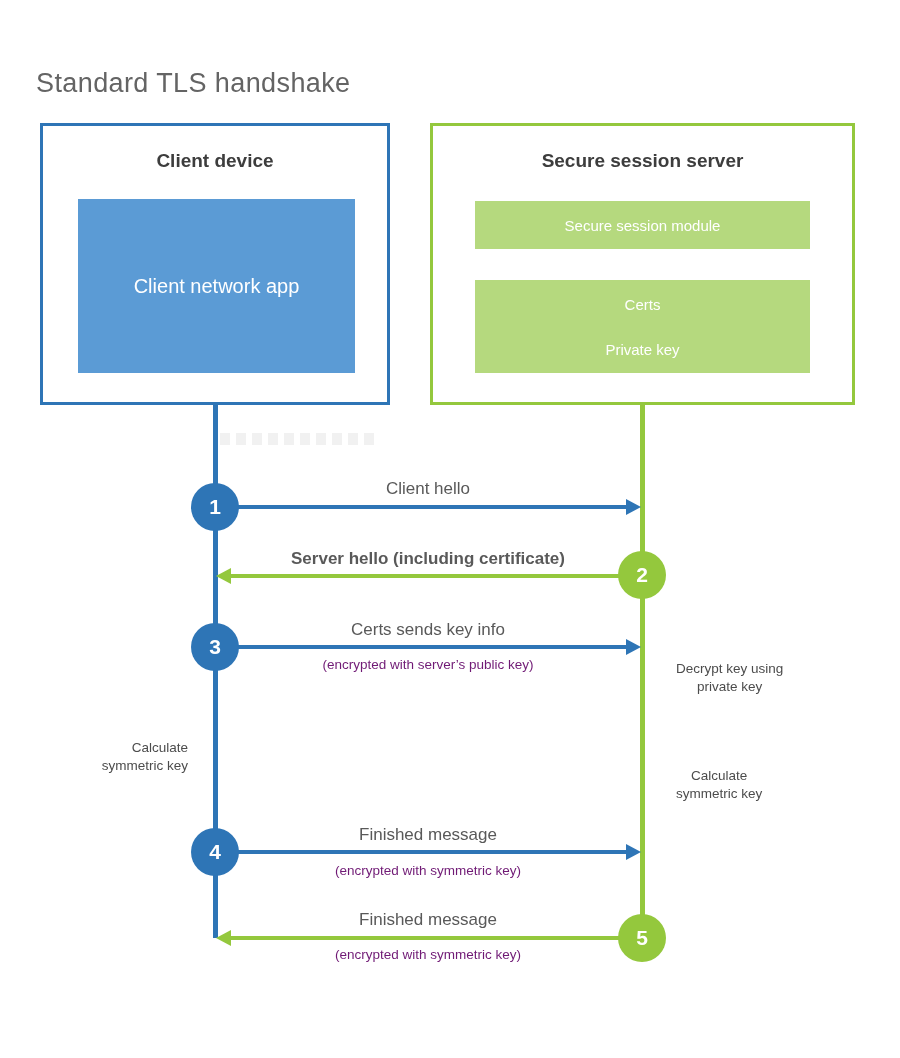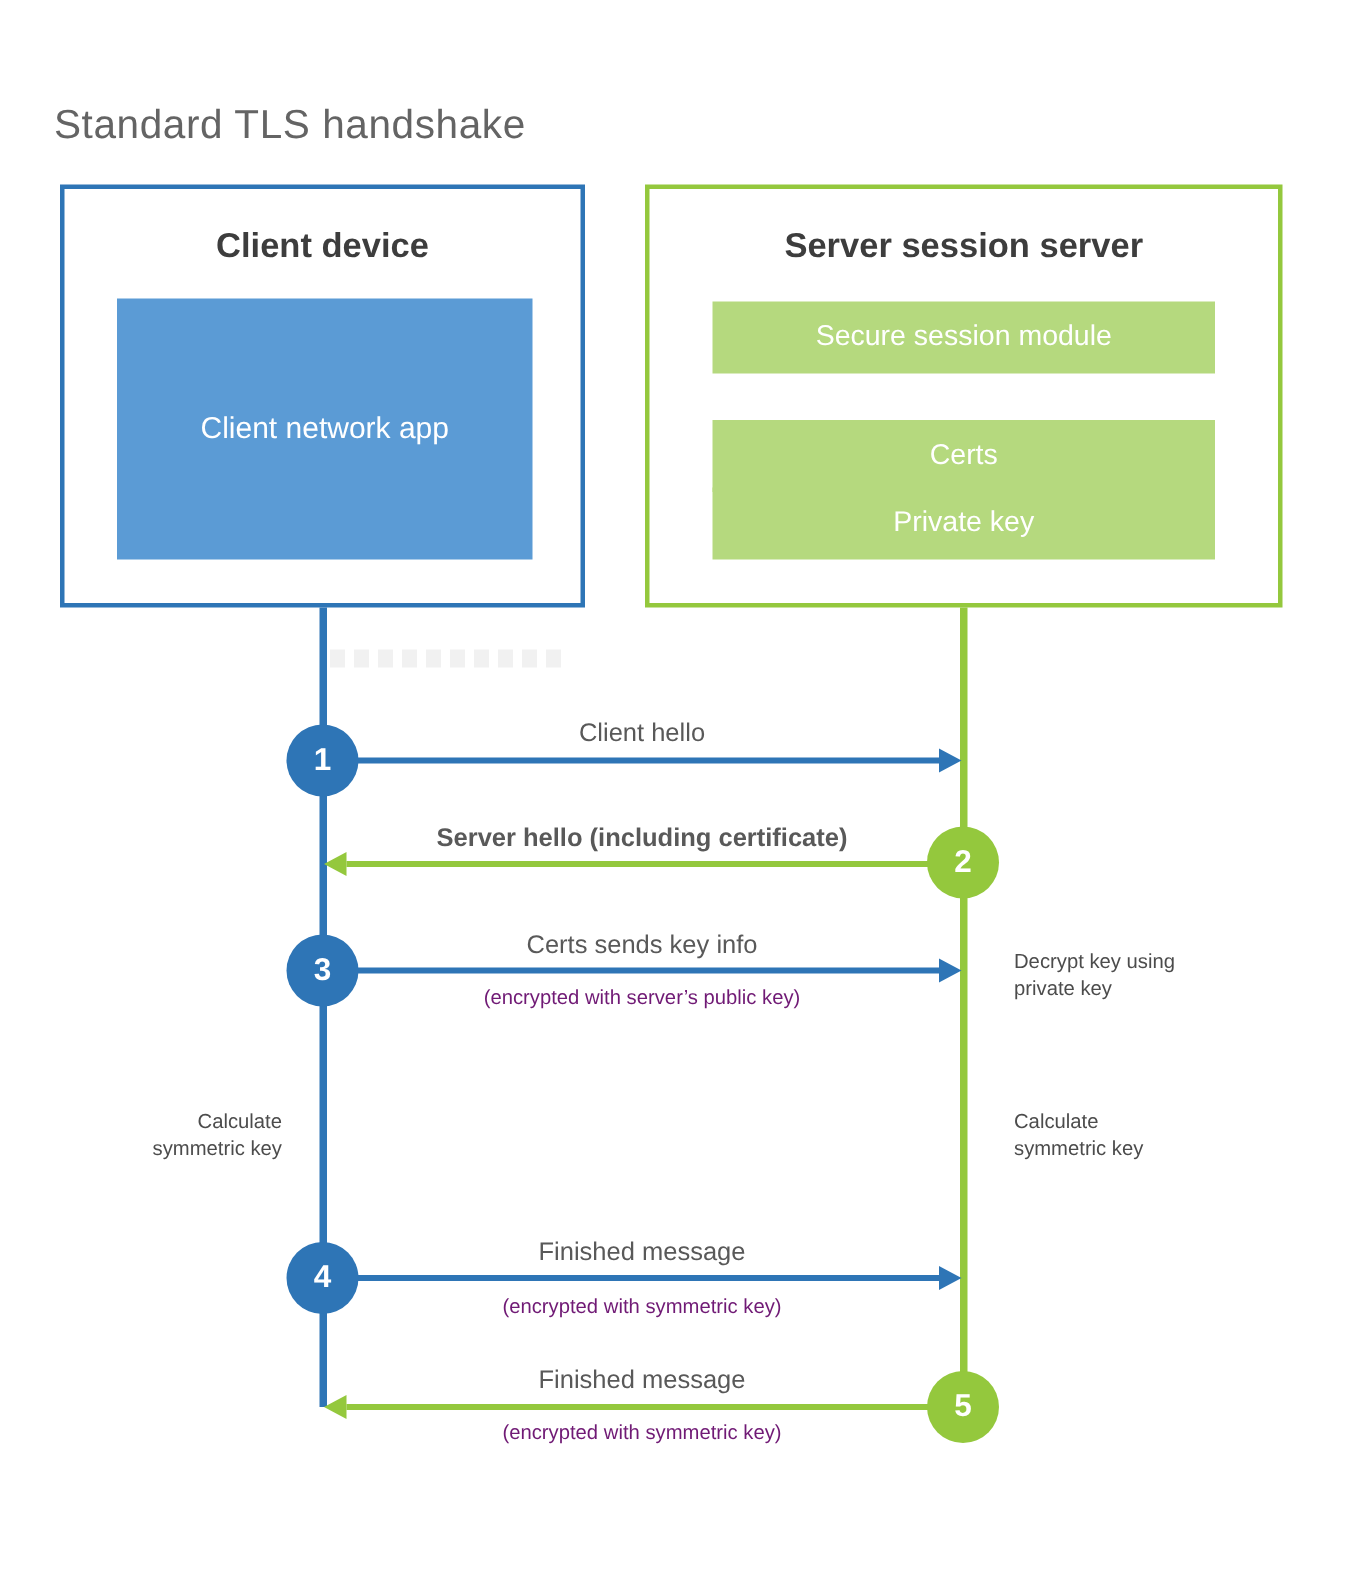--- a/index.html
+++ b/index.html
@@ -15,7 +15,7 @@
   .actor-box{position:absolute;top:123px;height:282px;background:#fff;box-sizing:border-box;}
   .client-box{left:40px;width:350px;border:3px solid #2E75B6;}
   .server-box{left:430px;width:425px;border:3px solid #94C83D;}
-  .box-title{margin-top:24px;text-align:center;font-weight:bold;font-size:23px;color:#3d3d3d;}
+  .box-title{margin-top:24px;text-align:center;font-weight:bold;font-size:19px;color:#3d3d3d;}
   .client-app{
     position:absolute;left:78px;top:199px;width:277px;height:174px;background:#5B9BD5;
     color:#ffffff;font-size:20px;display:flex;align-items:center;justify-content:center;

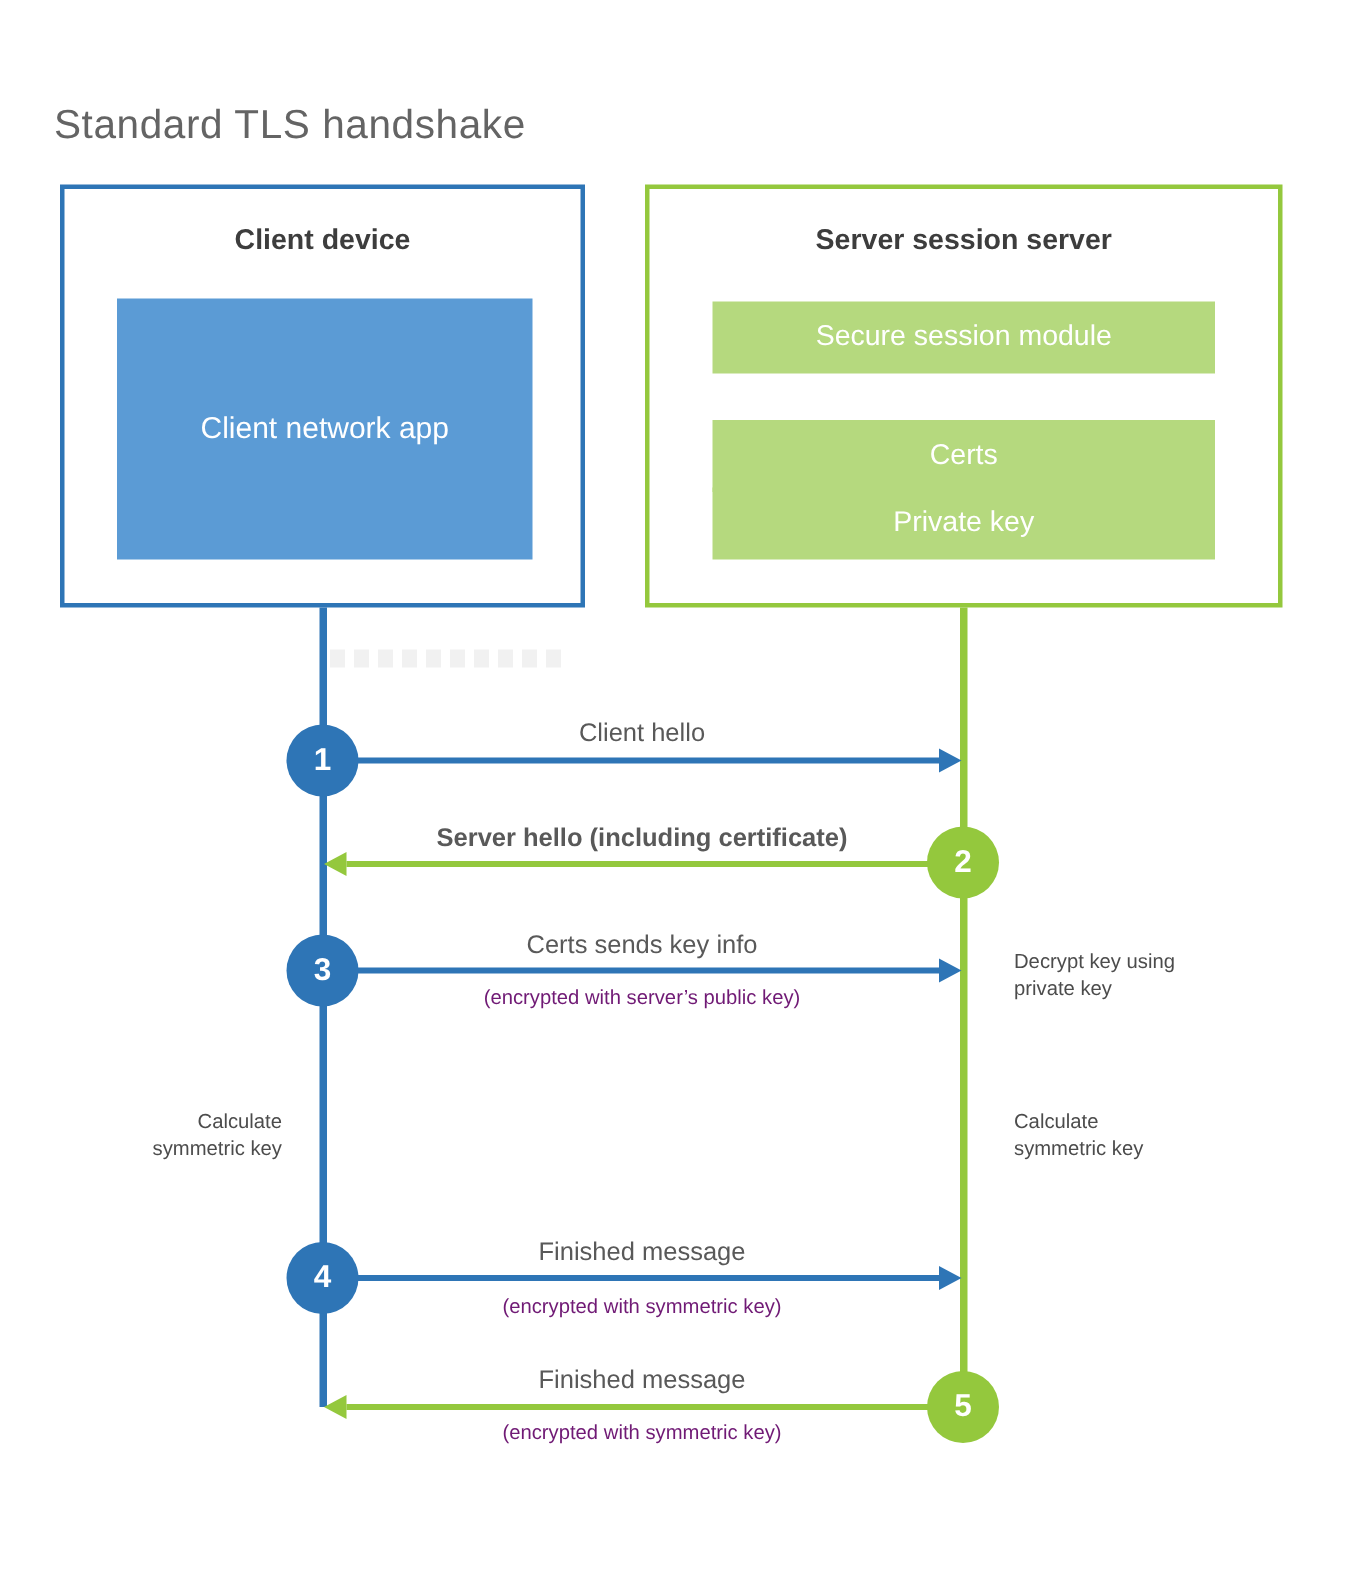--- a/index.html
+++ b/index.html
@@ -69,7 +69,7 @@
   <div class="client-app">Client network app</div>
 
   <div class="actor-box server-box">
-    <div class="box-title">Server session server</div>
+    <div class="box-title">Secure session server</div>
   </div>
   <div class="server-bar bar-1">Secure session module</div>
   <div class="server-bar bar-2">Certs</div>

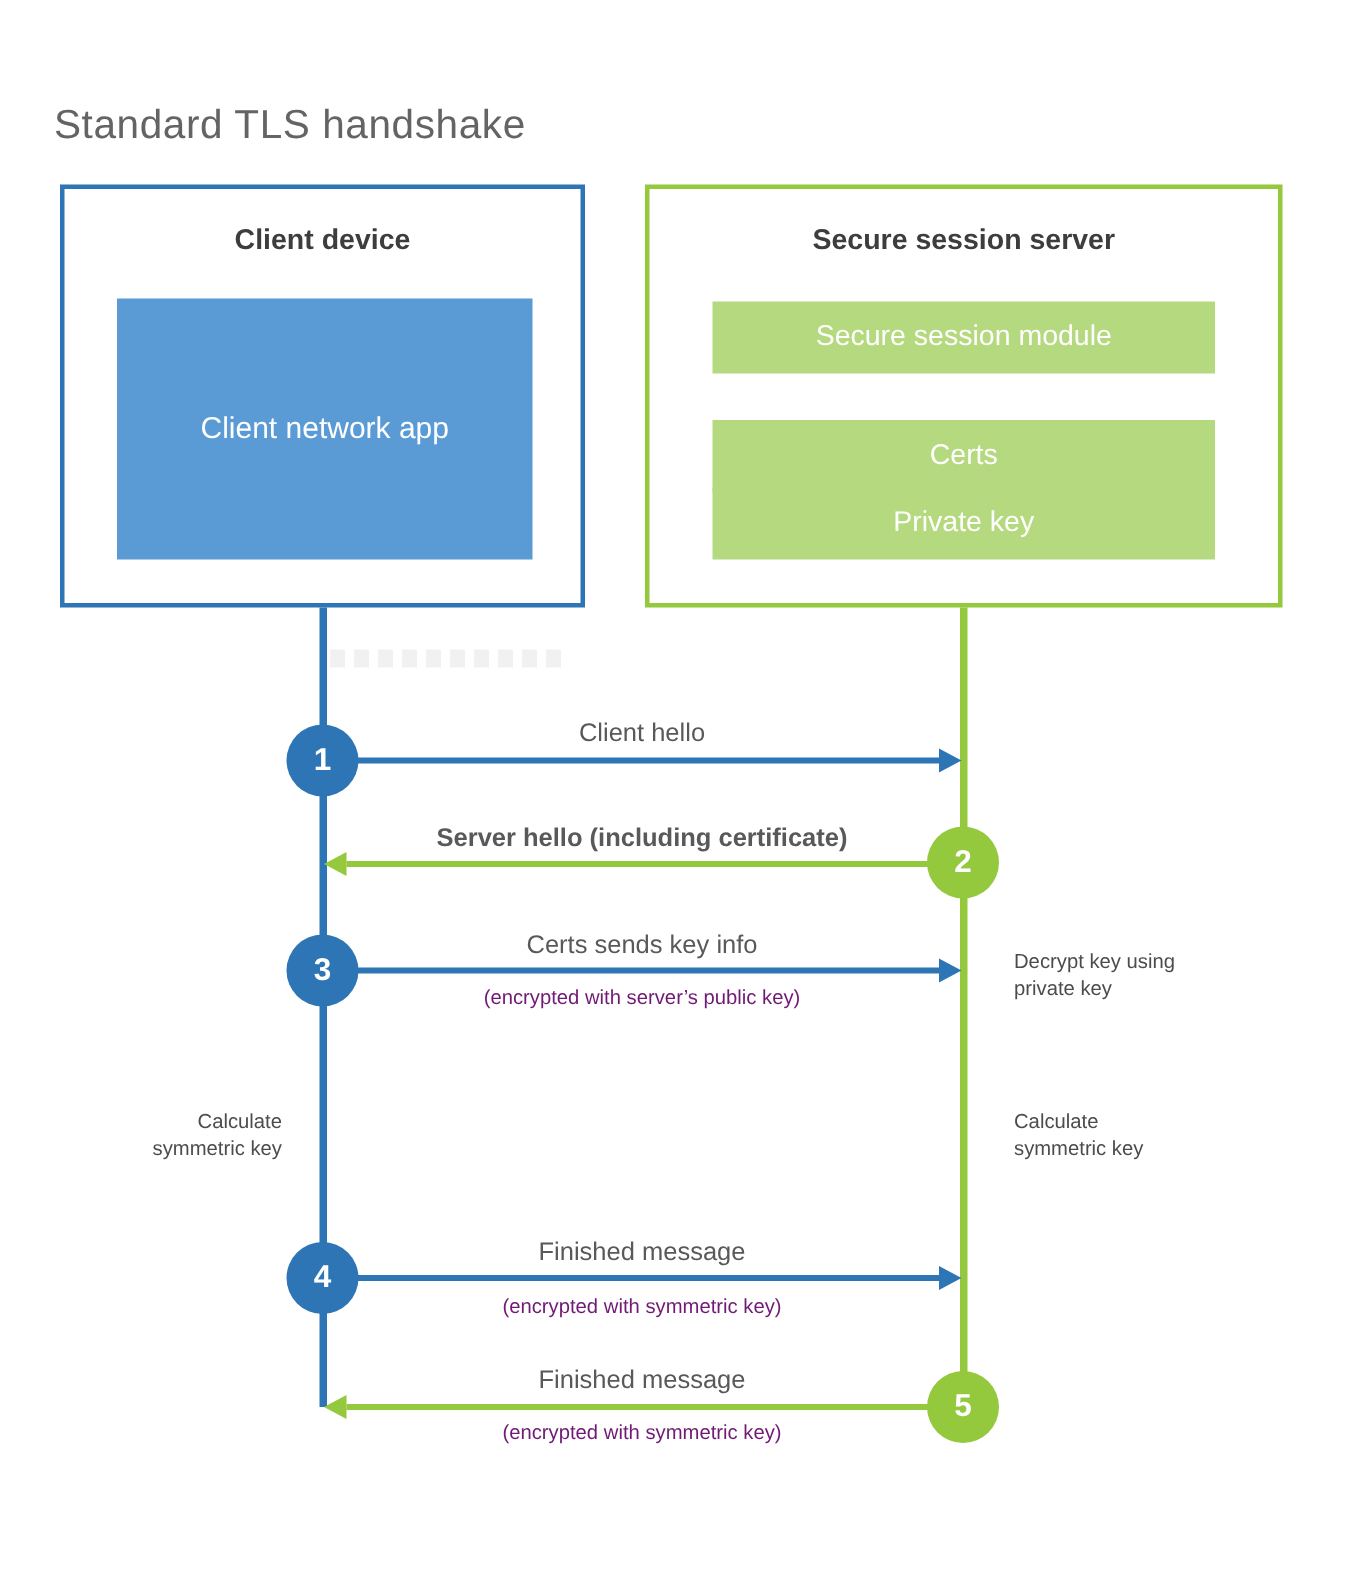--- a/index.html
+++ b/index.html
@@ -23,7 +23,7 @@
   }
   .server-bar{
     position:absolute;left:475px;width:335px;height:48px;background:#B5D97E;
-    color:#ffffff;font-size:19px;display:flex;align-items:center;justify-content:center;
+    color:#ffffff;font-size:15px;display:flex;align-items:center;justify-content:center;
   }
   .bar-1{top:201px}.bar-2{top:280px}.bar-3{top:325px}
   

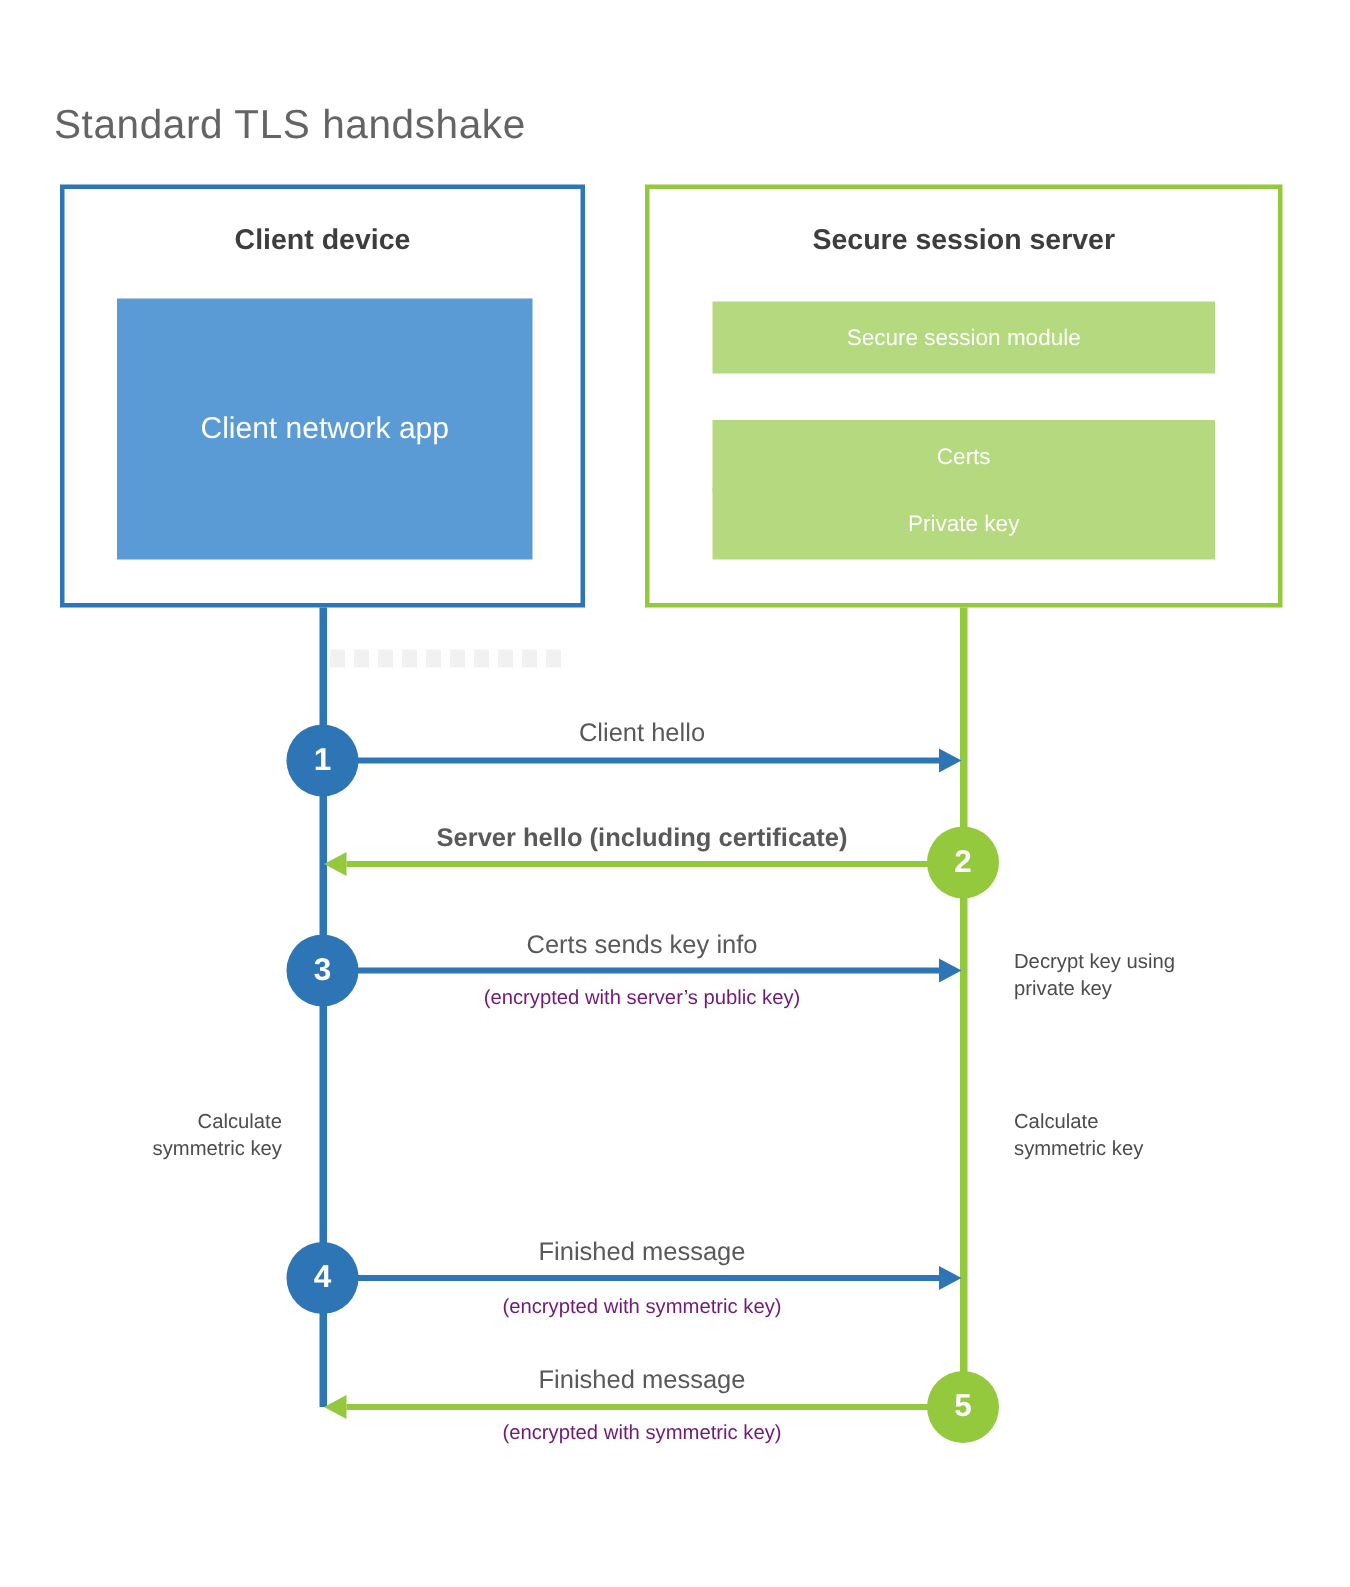--- a/index.html
+++ b/index.html
@@ -53,7 +53,7 @@
   .msg-label{position:absolute;left:228px;width:400px;text-align:center;font-size:17px;color:#595959;}
   .msg-sub{position:absolute;left:228px;width:400px;text-align:center;font-size:13.5px;color:#701a75;}
   .side-note{position:absolute;font-size:13.5px;color:#4c4c4c;line-height:1.3;}
-  .note-right{left:676px;text-align:left;}
+  .note-right{left:676px;text-align:center;margin-top:28px;}
   .note-left{left:60px;width:128px;text-align:right;}
 </style>
 </head>

